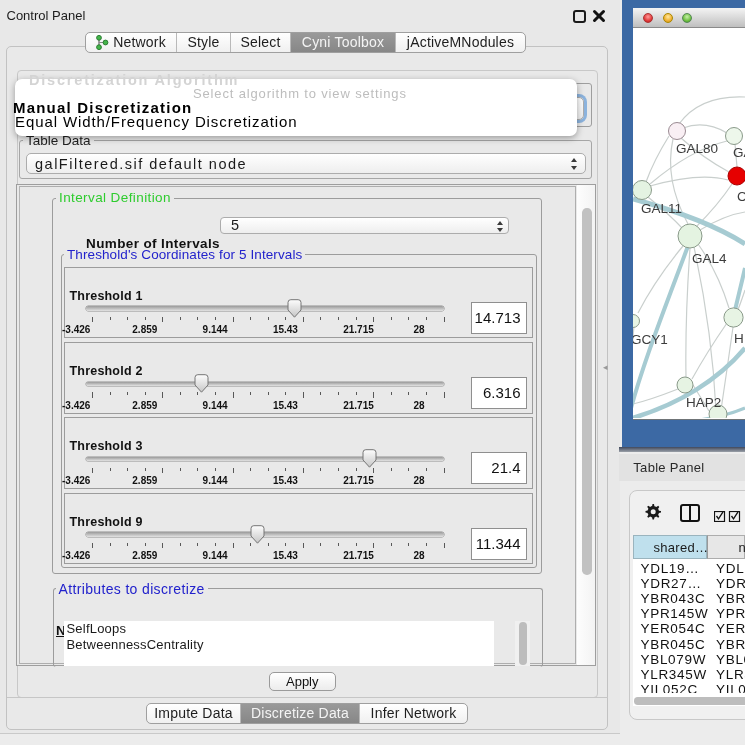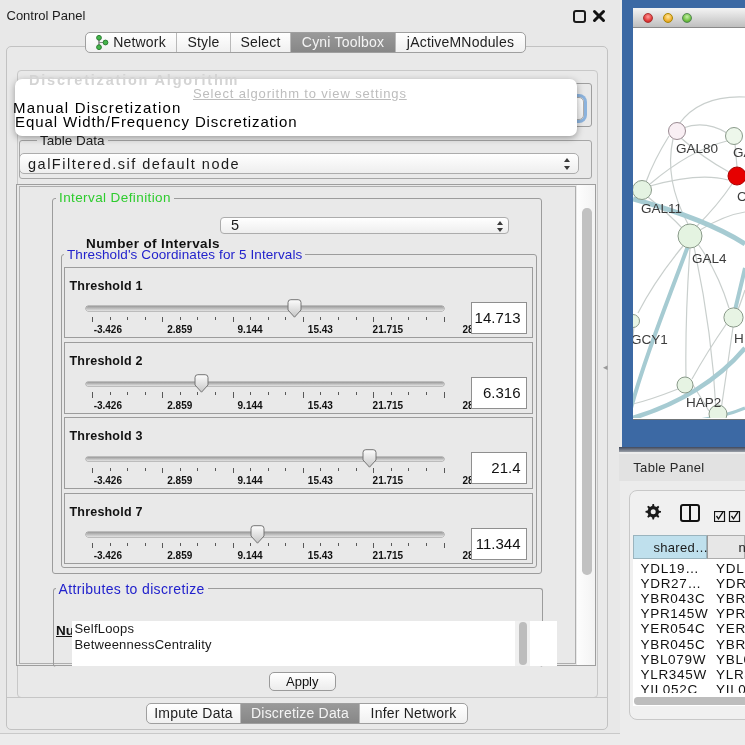--- a/index.html
+++ b/index.html
@@ -78,7 +78,7 @@
 #popup { left:15px; top:78.5px; width:562px; height:57px; background:#fff; border-radius:7px;
   box-shadow:0 2px 7px rgba(0,0,0,0.35); }
 #ghost { left:29px; top:72px; font-size:14.5px; font-weight:bold; color:#d4d4d4; letter-spacing:1.8px; }
-#pop1 { left:193px; top:85.5px; font-size:13px; color:#bdbdbd; letter-spacing:0.85px;text-decoration:underline; }
+#pop1 { left:193px; top:85.5px; font-size:13px; color:#bdbdbd; letter-spacing:0.85px; }
 #pop2 { left:13px; top:98.5px; font-size:15px; font-weight:normal; color:#000; letter-spacing:1.2px; }
 #pop3 { left:15px; top:113px; font-size:15px; color:#000; letter-spacing:0.9px; }
 

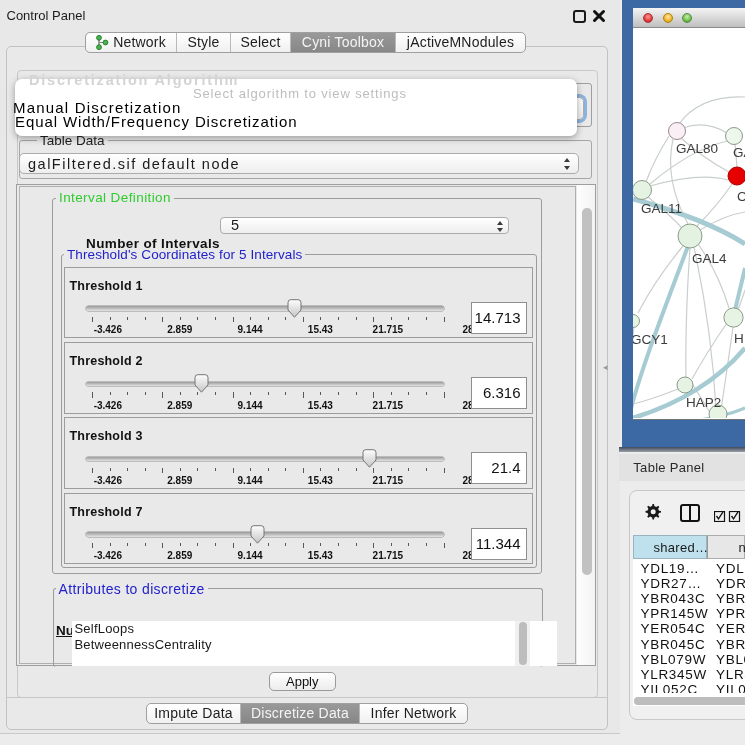--- a/index.html
+++ b/index.html
@@ -79,7 +79,7 @@
   box-shadow:0 2px 7px rgba(0,0,0,0.35); }
 #ghost { left:29px; top:72px; font-size:14.5px; font-weight:bold; color:#d4d4d4; letter-spacing:1.8px; }
 #pop1 { left:193px; top:85.5px; font-size:13px; color:#bdbdbd; letter-spacing:0.85px; }
-#pop2 { left:13px; top:98.5px; font-size:15px; font-weight:normal; color:#000; letter-spacing:1.2px; }
+#pop2 { left:13px; top:98.5px; font-size:15px; font-weight:bold; color:#000; letter-spacing:1.2px; }
 #pop3 { left:15px; top:113px; font-size:15px; color:#000; letter-spacing:0.9px; }
 
 

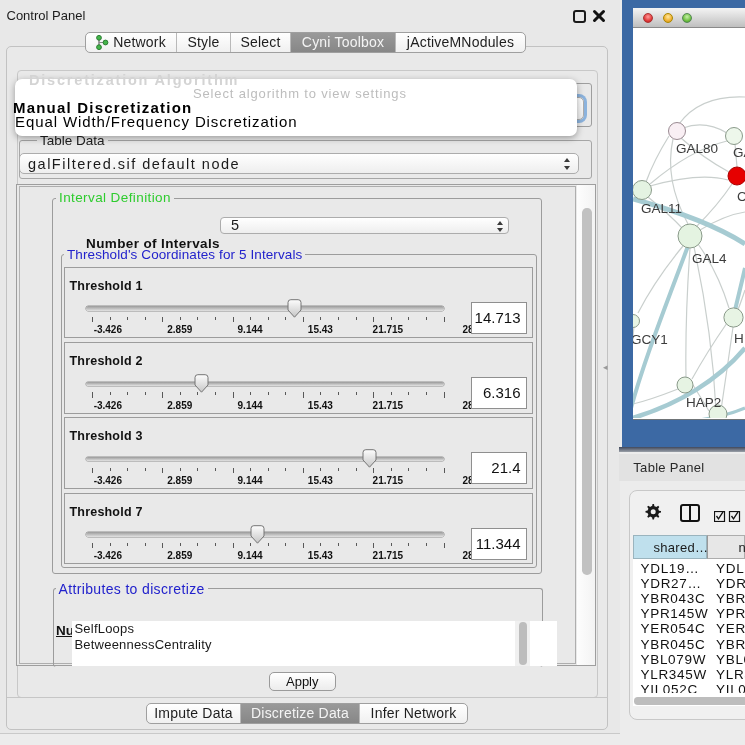--- a/index.html
+++ b/index.html
@@ -141,7 +141,7 @@
 <div class="combo" style="left:30px; top:97px; width:554px; height:23px; box-shadow:0 0 0 3px rgba(100,155,215,0.7);"></div>
 
 <div class="group" style="left:19px; top:140px; width:573px; height:39px; border-color:#a6a6a6;"></div>
-<div class="glabel" style="left:23px; top:134px; color:#222;margin-left:14px;">Table Data</div>
+<div class="glabel" style="left:23px; top:134px; color:#222;">Table Data</div>
 <div class="combo" style="left:19px; top:153px; width:559.5px; height:21px;">
   <span class="ctext">galFiltered.sif default node</span>
   <span class="carr" style="right:6.3px; top:4px; height:12px;"></span>

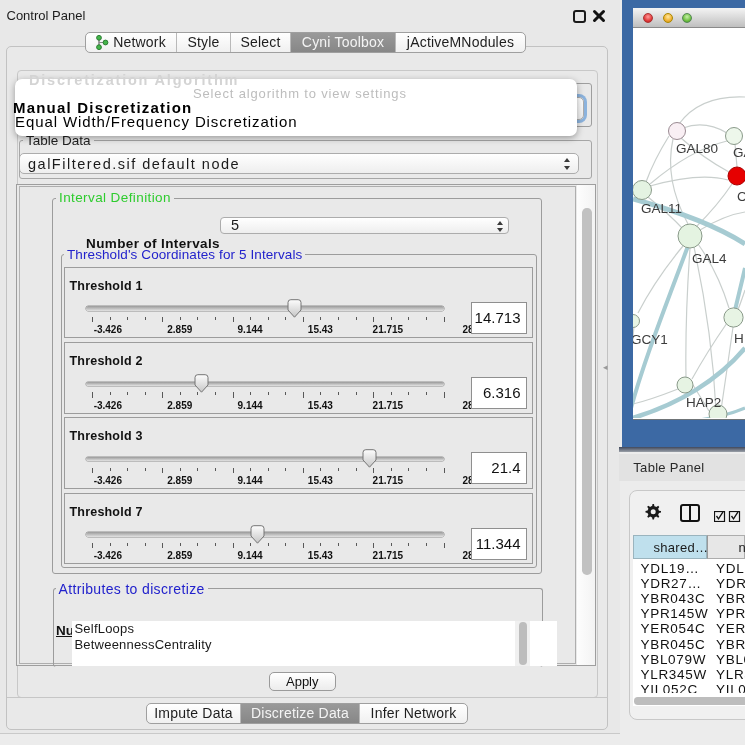--- a/index.html
+++ b/index.html
@@ -142,7 +142,7 @@
 
 <div class="group" style="left:19px; top:140px; width:573px; height:39px; border-color:#a6a6a6;"></div>
 <div class="glabel" style="left:23px; top:134px; color:#222;">Table Data</div>
-<div class="combo" style="left:19px; top:153px; width:559.5px; height:21px;">
+<div class="combo" style="left:26px; top:153px; width:559.5px; height:21px;">
   <span class="ctext">galFiltered.sif default node</span>
   <span class="carr" style="right:6.3px; top:4px; height:12px;"></span>
 </div>

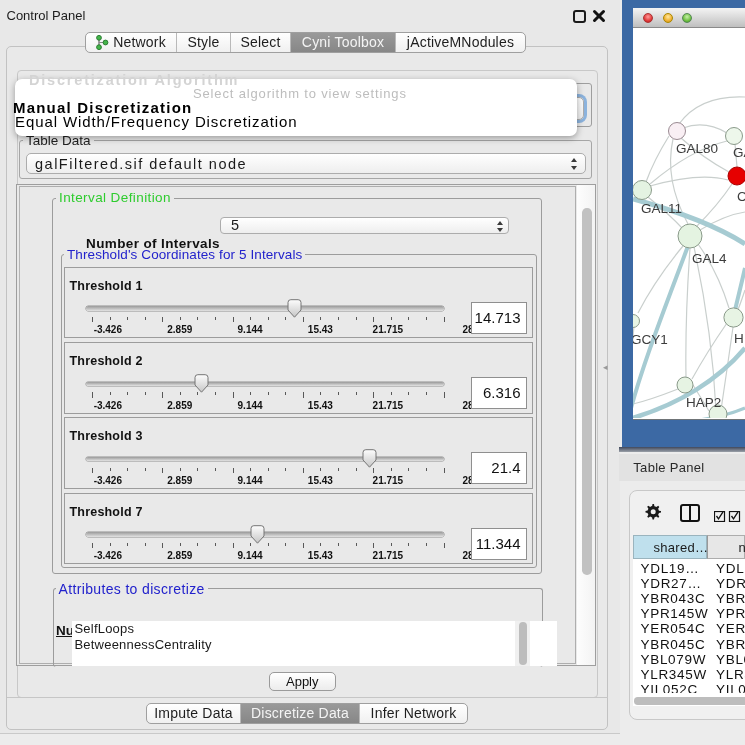--- a/index.html
+++ b/index.html
@@ -52,7 +52,7 @@
 
 
 .tpanel { position:absolute; left:63.5px; width:469px; height:71.5px; border:1px solid #9c9c9c; background:#e9e9e9; }
-.tpanel .tlab { position:absolute; left:5px; top:11px; font-size:12.5px; font-weight:bold; color:#111; letter-spacing:0.2px; }
+.tpanel .tlab { position:absolute; left:5px; top:21px; font-size:12.5px; font-weight:bold; color:#111; letter-spacing:0.2px; }
 .track { position:absolute; left:21.8px; top:38.5px; width:357.6px; height:4.7px; border-radius:2.5px;
   background:linear-gradient(#9a9a9a,#e3e3e3); box-shadow:0 0 0 0.5px #8f8f8f; }
 .ticks { position:absolute; left:27px; top:49.3px; width:353px; height:3.2px;

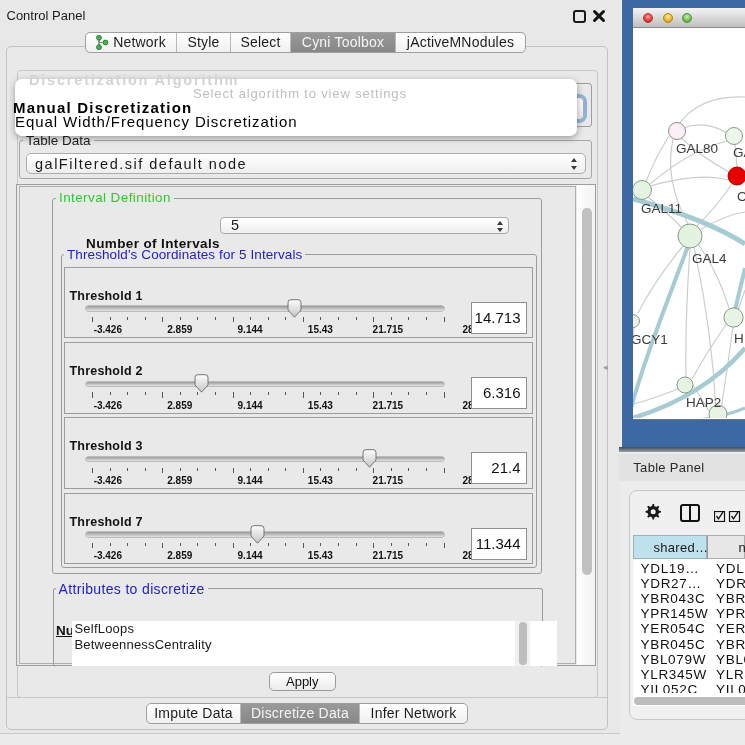--- a/index.html
+++ b/index.html
@@ -59,7 +59,7 @@
   background:repeating-linear-gradient(to right,#585858 0 1px,transparent 1px 17.575px); }
 .ticksM { position:absolute; left:27px; top:49.3px; width:353px; height:5.5px;
   background:repeating-linear-gradient(to right,#585858 0 1px,transparent 1px 70.3px); }
-.slab { position:absolute; top:56.5px; width:60px; margin-left:-30px; text-align:right; font-size:10px; font-weight:bold; color:#111; }
+.slab { position:absolute; top:56.5px; width:60px; margin-left:-30px; text-align:left; font-size:10px; font-weight:bold; color:#111; }
 .thumb { position:absolute; top:31px; margin-left:-7.5px; }
 .vbox { position:absolute; left:406.5px; top:34px; width:55.5px; height:32px; background:#fff;
   border:1px solid #8f8f8f; font-size:15px; color:#111; text-align:right; line-height:30px; padding-right:5px; }

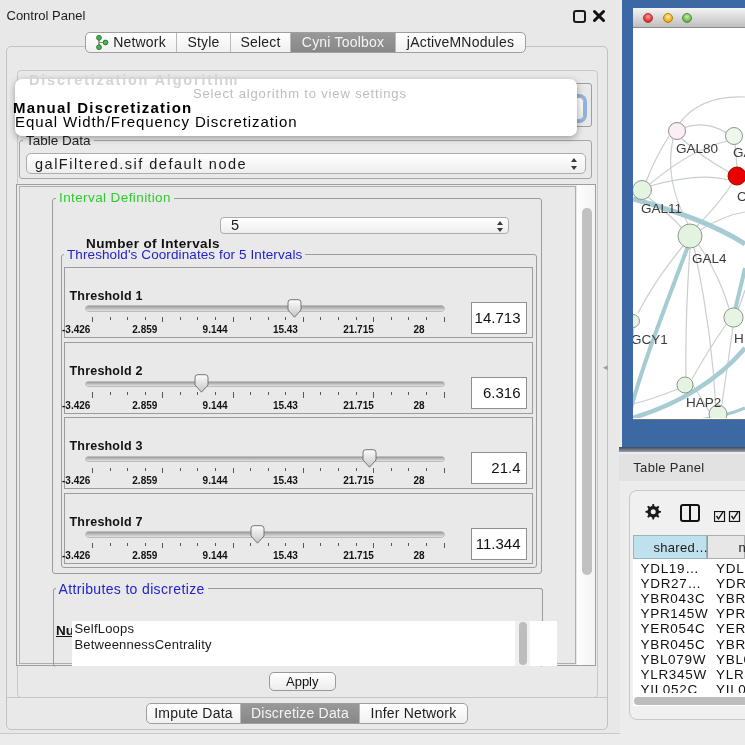--- a/index.html
+++ b/index.html
@@ -233,7 +233,7 @@
     <div class="vbox">21.4</div>
     </div>
     <div class="tpanel" style="top:492.6px;">
-    <div class="tlab">Threshold 7</div>
+    <div class="tlab">Threshold 9</div>
     <div class="track"></div>
     <div class="ticks"></div>
       <div class="ticksM"></div>

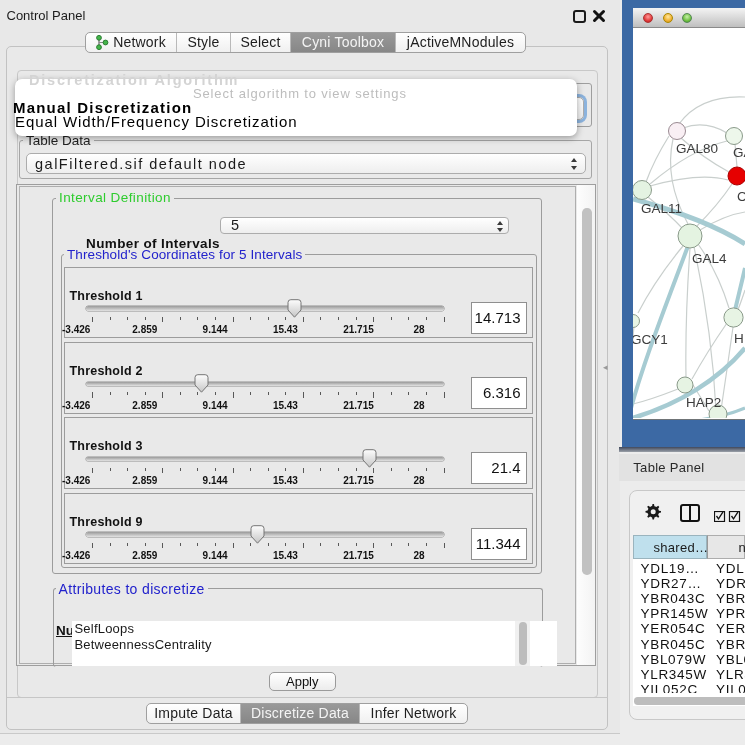--- a/index.html
+++ b/index.html
@@ -65,7 +65,7 @@
   border:1px solid #8f8f8f; font-size:15px; color:#111; text-align:right; line-height:30px; padding-right:5px; }
 
 
-#attrlist { left:72px; top:620.5px; width:485px; height:45px; background:#ffffff; overflow:hidden; }
+#attrlist { left:64px; top:620.5px; width:430px; height:45px; background:#ffffff; overflow:hidden; }
 #attrlist div { font-size:13px; color:#1a1a1a; padding-left:2.5px; height:16.2px; line-height:16.2px; letter-spacing:0.2px; }
 #listtrack { left:514.5px; top:620.5px; width:15.5px; height:45px; background:#f0f0f0; }
 #listthumb { left:519px; top:622px; width:8px; height:43px; border-radius:4px; background:#bdbdbd; }

